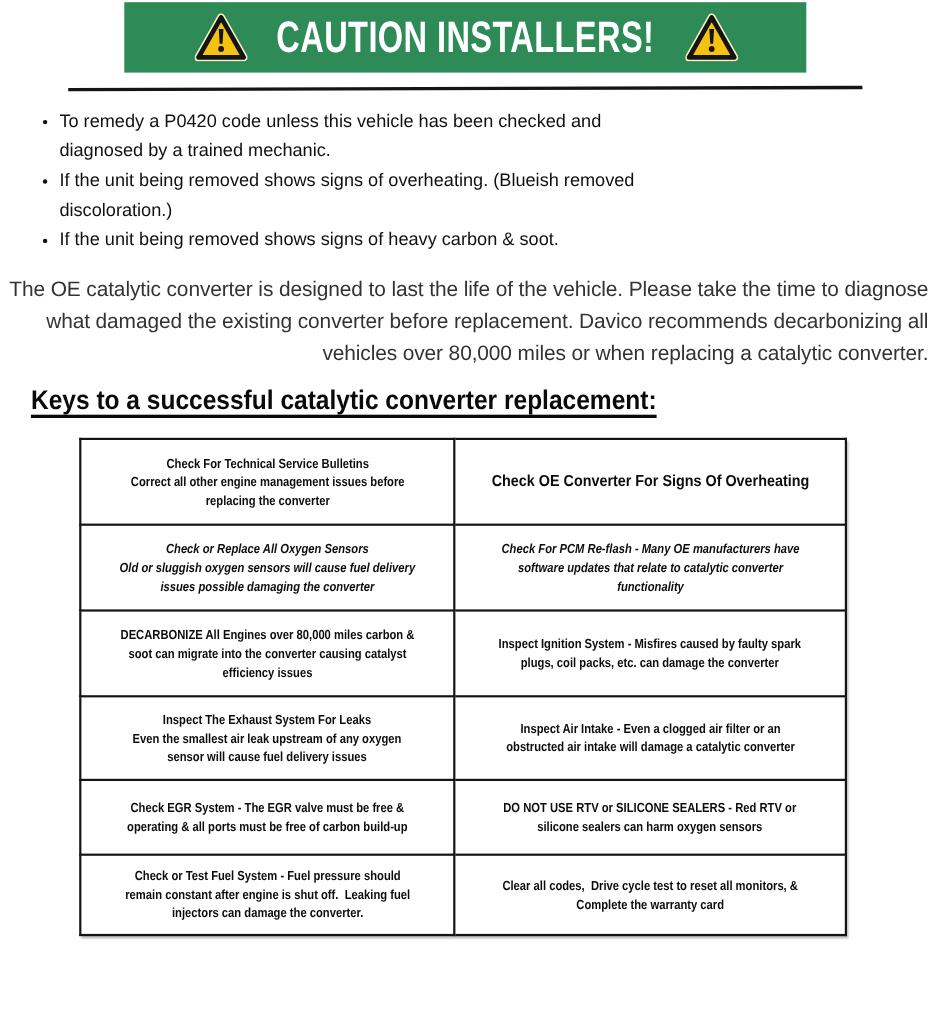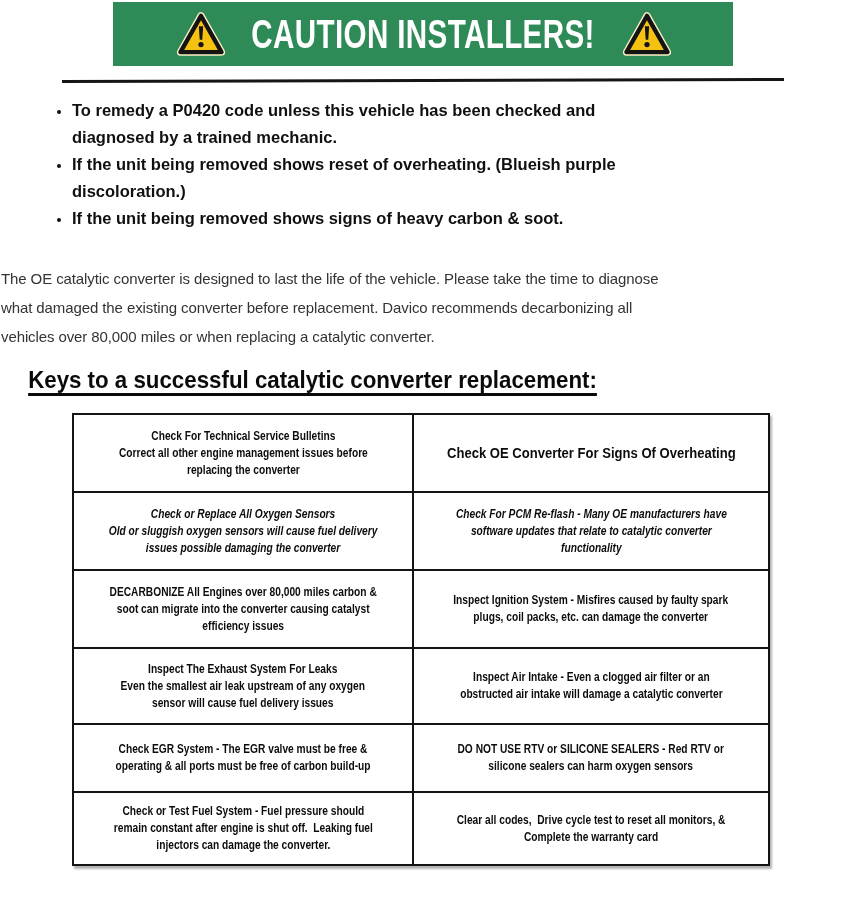--- a/index.html
+++ b/index.html
@@ -32,8 +32,8 @@
   }
   
   .warnings{
-    margin:15px 0 0;padding:0 0 0 72px;list-style:disc;
-    font-size:16.5px;font-weight:700;line-height:27px;color:#101010;
+    margin:15px 0 0;padding:0 0 0 54px;list-style:disc;
+    font-size:16.5px;font-weight:400;line-height:27px;color:#101010;
   }
   .warnings li{white-space:pre-line;}
   .warnings li::marker{font-size:13px;}

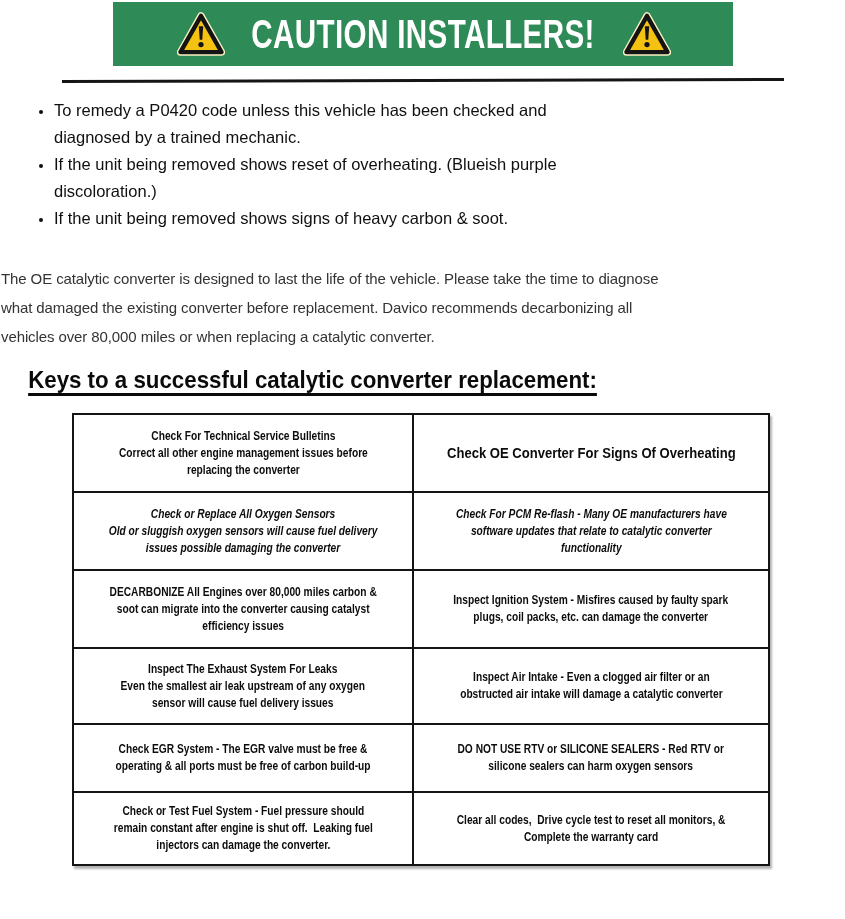--- a/index.html
+++ b/index.html
@@ -98,7 +98,7 @@
   <ul class="warnings">
     <li>To remedy a P0420 code unless this vehicle has been checked and
 diagnosed by a trained mechanic.</li>
-    <li>If the unit being removed shows reset of overheating. (Blueish purple
+    <li>If the unit being removed shows signs of overheating. (Blueish removed
 discoloration.)</li>
     <li>If the unit being removed shows signs of heavy carbon &amp; soot.</li>
   </ul>

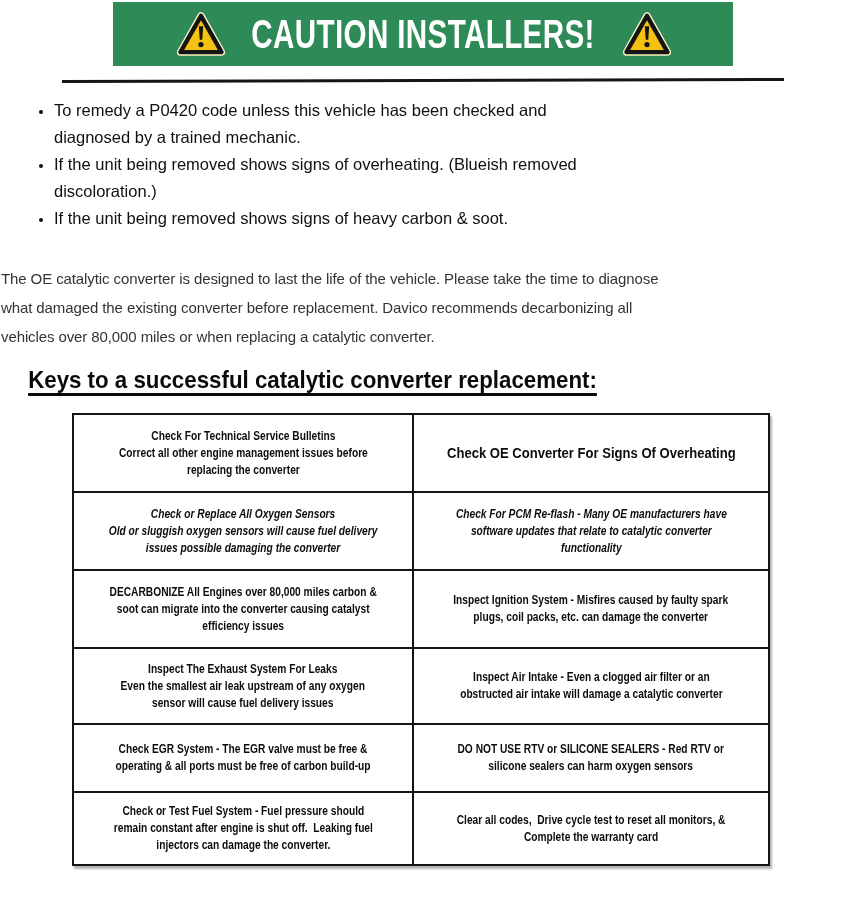--- a/index.html
+++ b/index.html
@@ -39,8 +39,8 @@
   .warnings li::marker{font-size:13px;}
   
   .notice{
-    width:843px;margin:32px auto 0;text-align:left;white-space:pre-line;
-    font-size:15px;font-weight:400;line-height:29px;color:#333333;letter-spacing:-.1px;
+    width:843px;margin:17px auto 0;text-align:right;white-space:pre-line;
+    font-size:19px;font-weight:400;line-height:29px;color:#333333;letter-spacing:-.1px;
   }
   
   .keys-heading{margin:15px 0 0;text-align:left;}

